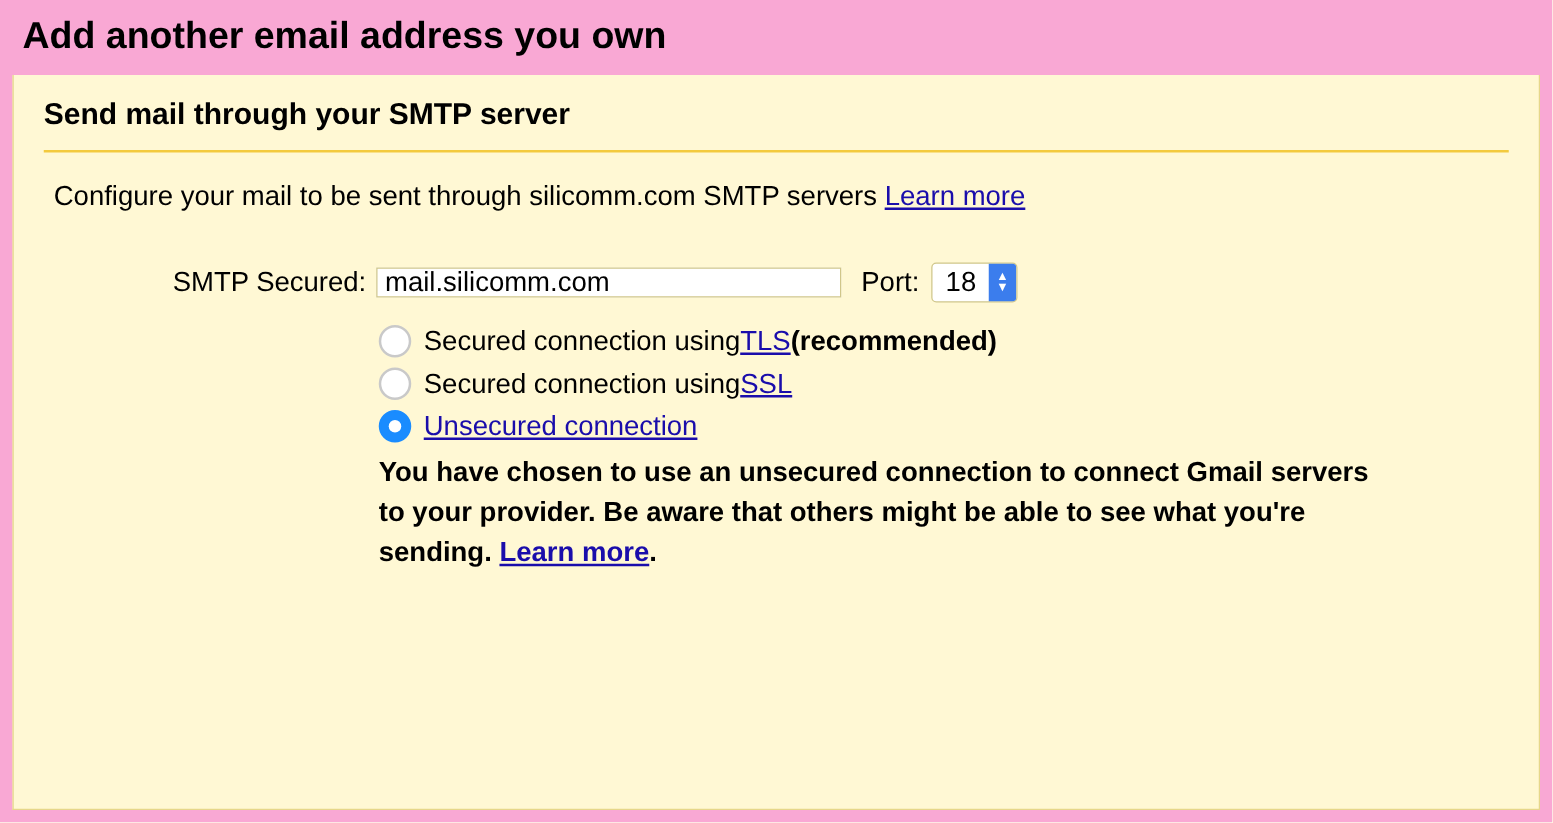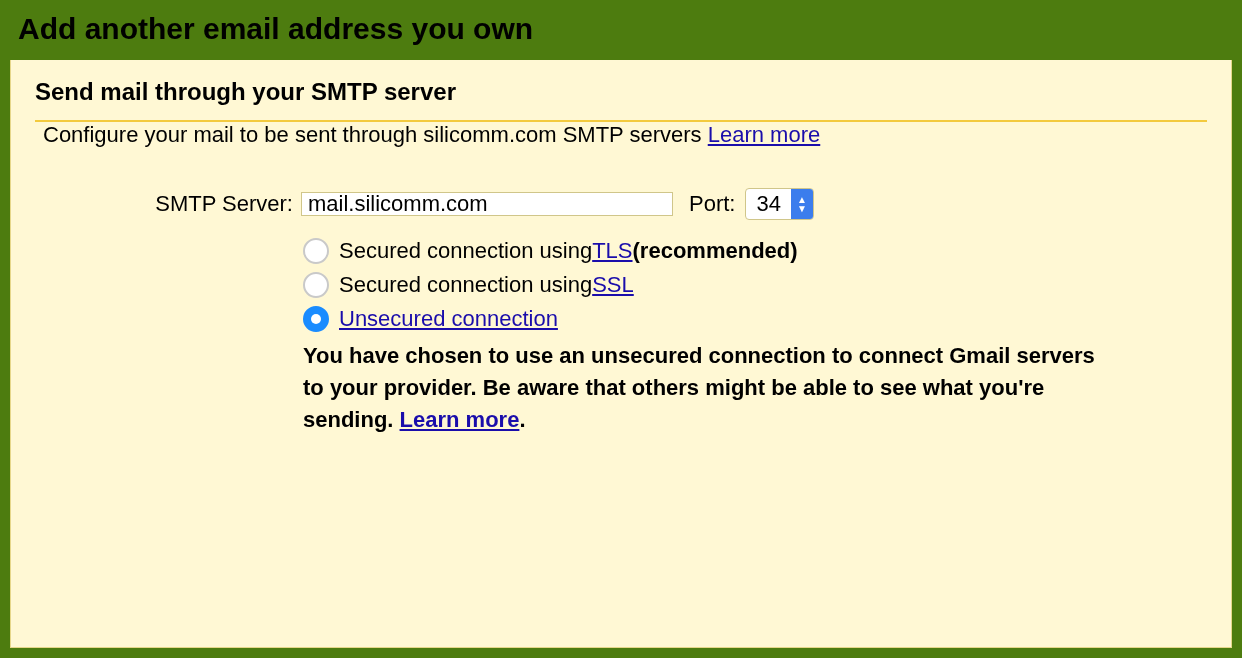--- a/index.html
+++ b/index.html
@@ -14,7 +14,7 @@
       height: 658px;
     }
     .outer-frame {
-      background: #4d7c0f;
+      background: #f9a8d4;
       padding: 0;
       width: 1242px;
       height: 658px;

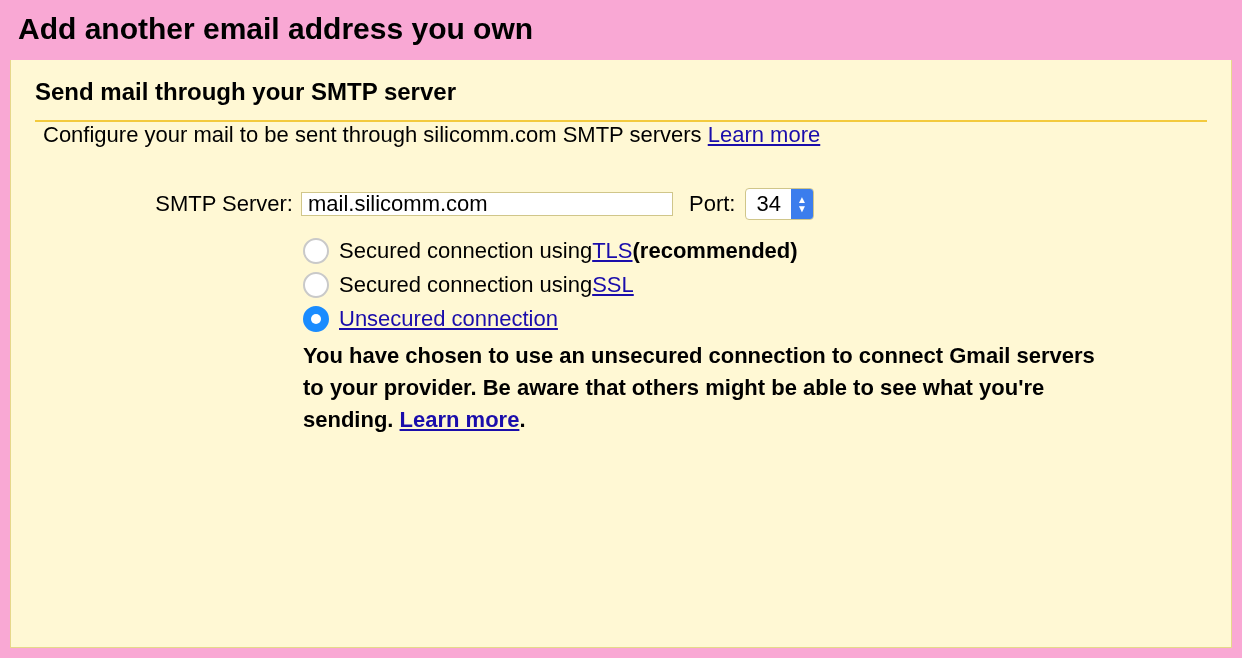--- a/index.html
+++ b/index.html
@@ -41,6 +41,7 @@
       color: #000;
       padding-bottom: 14px;
       border-bottom: 2px solid #f3ca3e;
+      margin-bottom: 22px;
     }
     .intro-line {
       font-size: 22px;

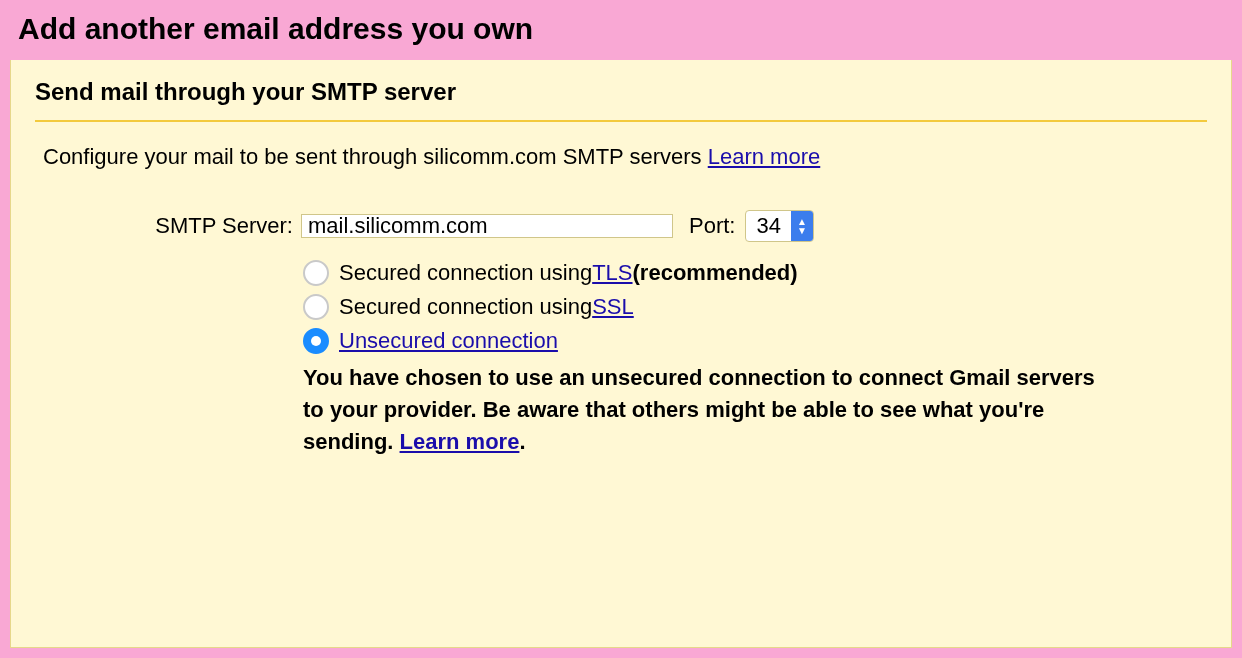--- a/index.html
+++ b/index.html
@@ -196,7 +196,7 @@
 
     <div class="form-area">
       <div class="form-row">
-        <div class="form-label">SMTP Server:</div>
+        <div class="form-label">SMTP Secured:</div>
         <input class="text-input" type="text" value="mail.silicomm.com" style="">
         <span class="port-label">Port:</span>
         <div class="port-select-wrap">

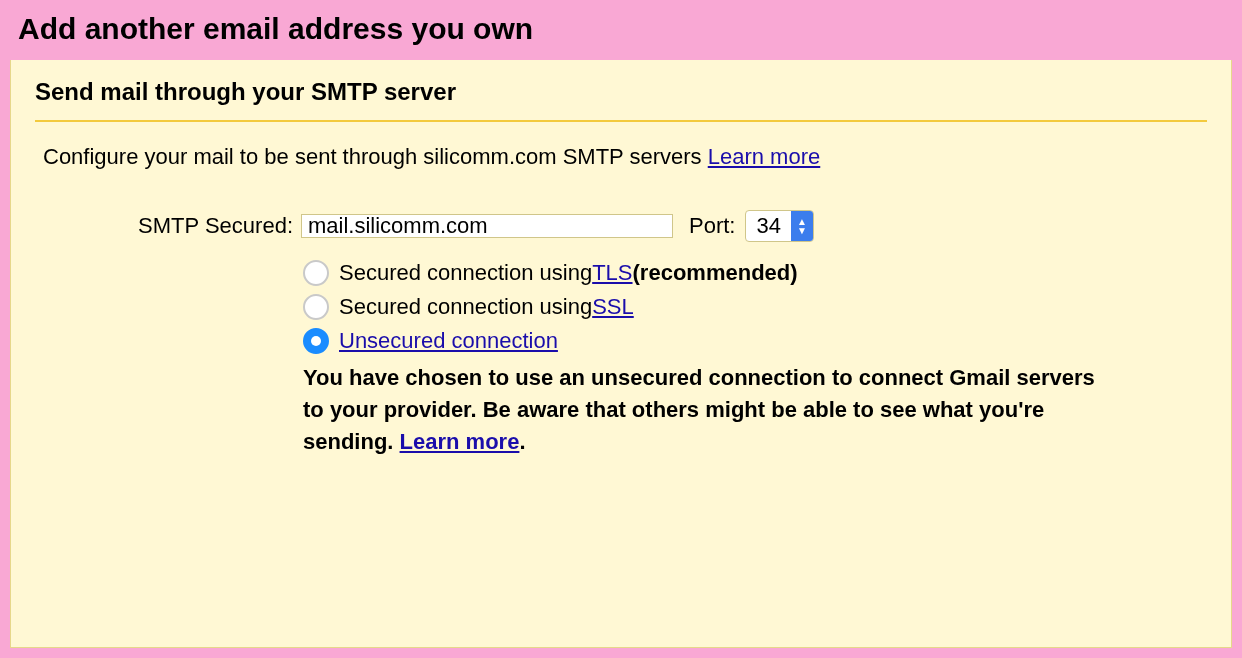--- a/index.html
+++ b/index.html
@@ -200,7 +200,7 @@
         <input class="text-input" type="text" value="mail.silicomm.com" style="">
         <span class="port-label">Port:</span>
         <div class="port-select-wrap">
-          <span class="port-value">34</span>
+          <span class="port-value">18</span>
           <span class="port-arrows">
             <span>▲</span>
               <span>▼</span>

